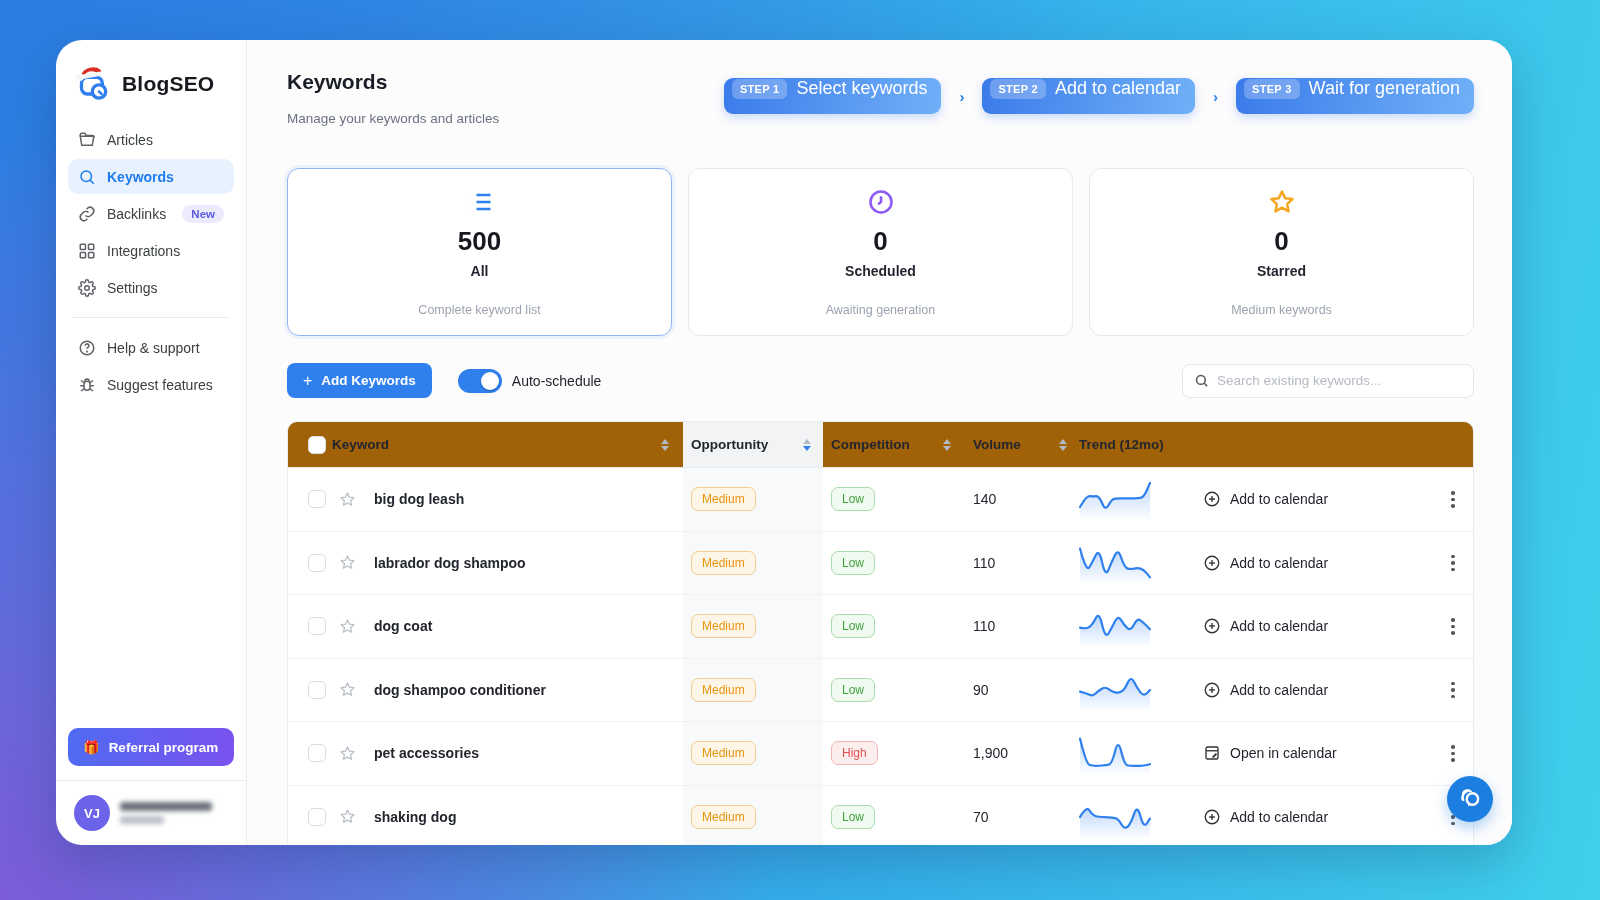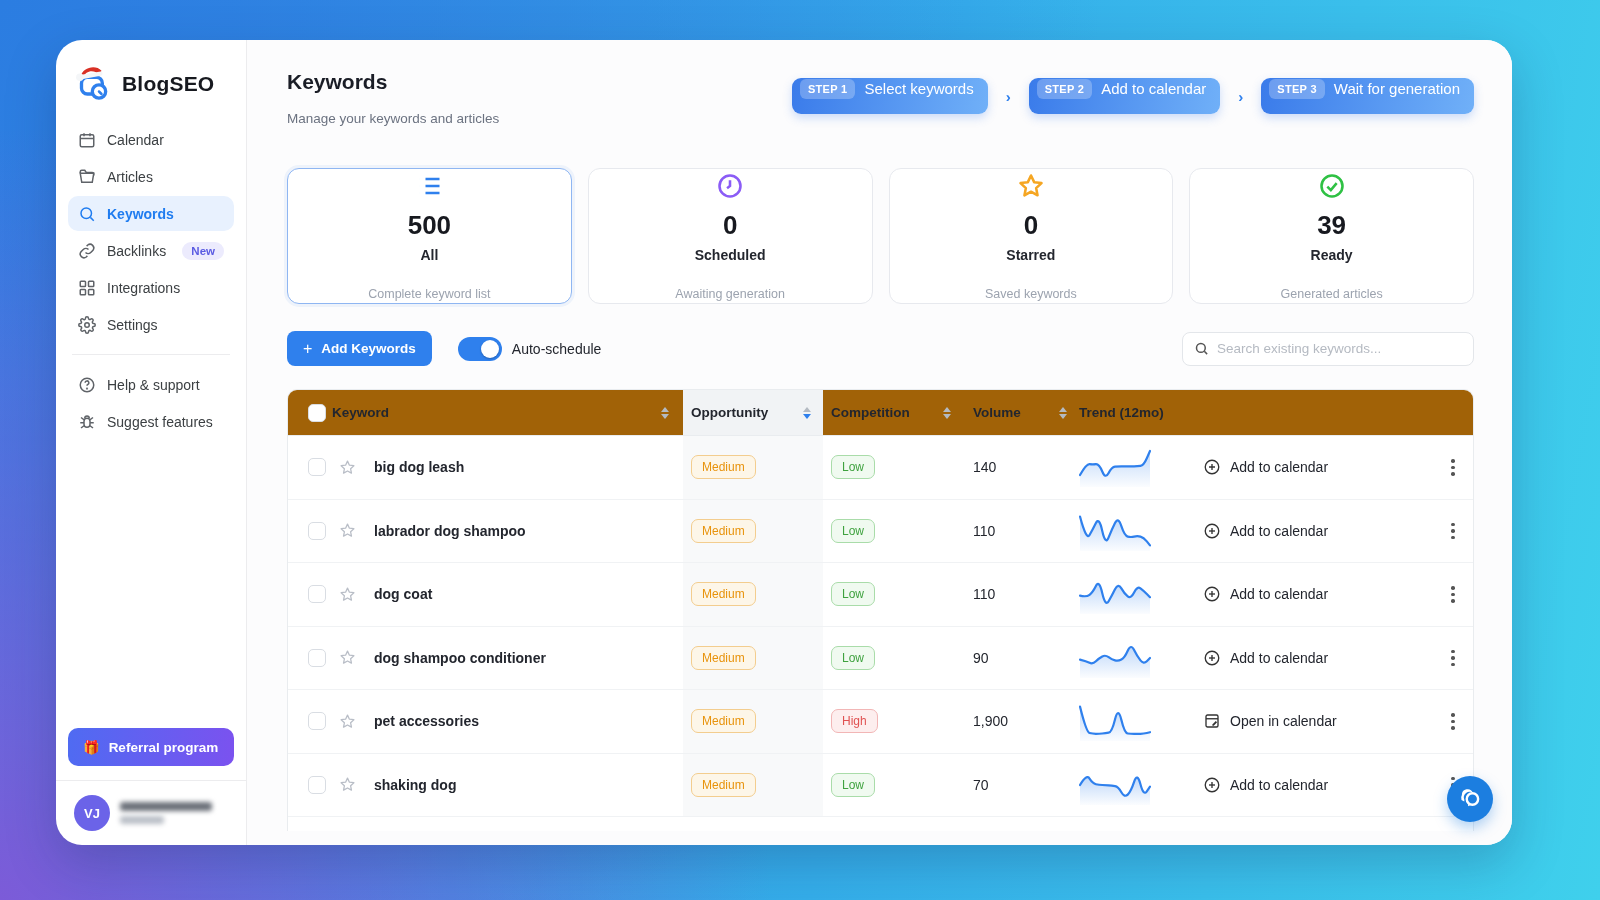--- a/index.html
+++ b/index.html
@@ -46,7 +46,7 @@
   .step-pill{ display:flex; align-items:center; gap:9px; height:36px; padding:0 14px 15px 8px; border-radius:9px;
     background:linear-gradient(100deg,#3a7bea 0%,#70b0f8 100%); box-shadow:0 4px 10px rgba(58,123,234,.25); }
   .step-chip{ background:rgba(255,255,255,.25); color:#fff; font-size:11px; font-weight:bold; padding:4px 8px; border-radius:6px; letter-spacing:.3px; }
-  .step-label{ color:#fff; font-size:15px; }
+  .step-label{ color:#fff; font-size:18px; }
   .step-chevron{ color:#2f80ed; font-size:15px; font-weight:bold; }
   
   .stats{ display:flex; gap:16px; margin-top:42px; }

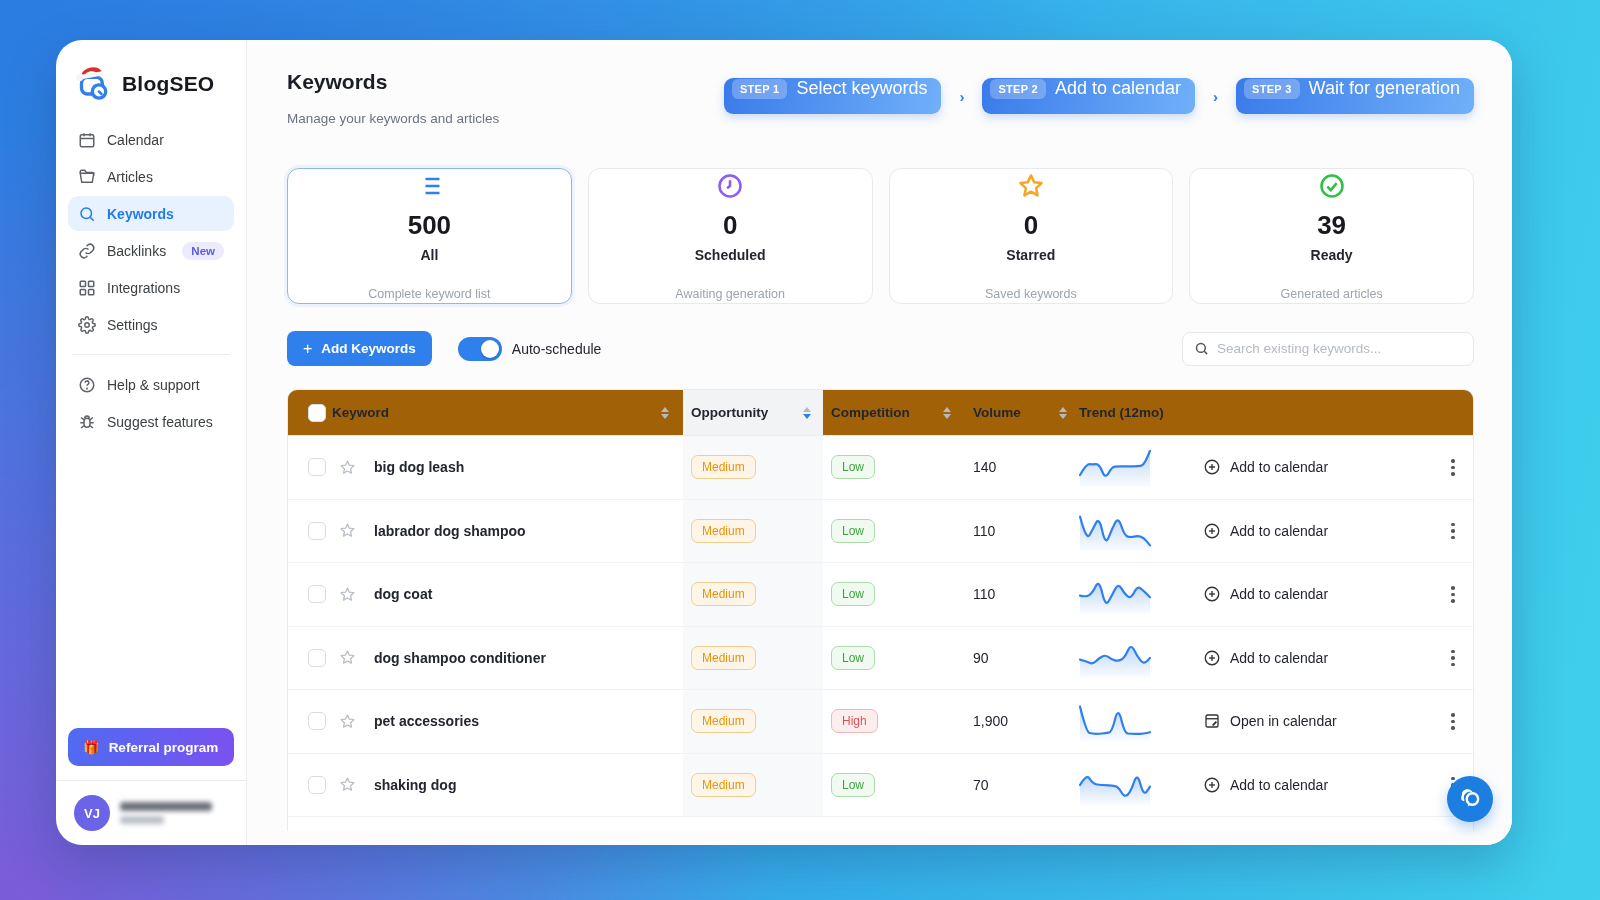--- a/index.html
+++ b/index.html
@@ -128,17 +128,6 @@
       <div class="nav-item">
         <span class="ic">
           <svg viewBox="0 0 24 24" fill="none" stroke="currentColor" stroke-width="2">
-              <rect x="3" y="5" width="18" height="16" rx="2"></rect>
-              <line x1="3" y1="10" x2="21" y2="10"></line>
-              <line x1="8" y1="3" x2="8" y2="7"></line>
-              <line x1="16" y1="3" x2="16" y2="7"></line>
-            </svg>
-        </span>
-        <span>Calendar</span>
-      </div>
-      <div class="nav-item">
-        <span class="ic">
-          <svg viewBox="0 0 24 24" fill="none" stroke="currentColor" stroke-width="2">
               <path d="M3 7V5a2 2 0 0 1 2-2h4l2 3h8a2 2 0 0 1 2 2v2"></path>
               <path d="M3 7h18l-2 12H5L3 7z"></path>
             </svg>

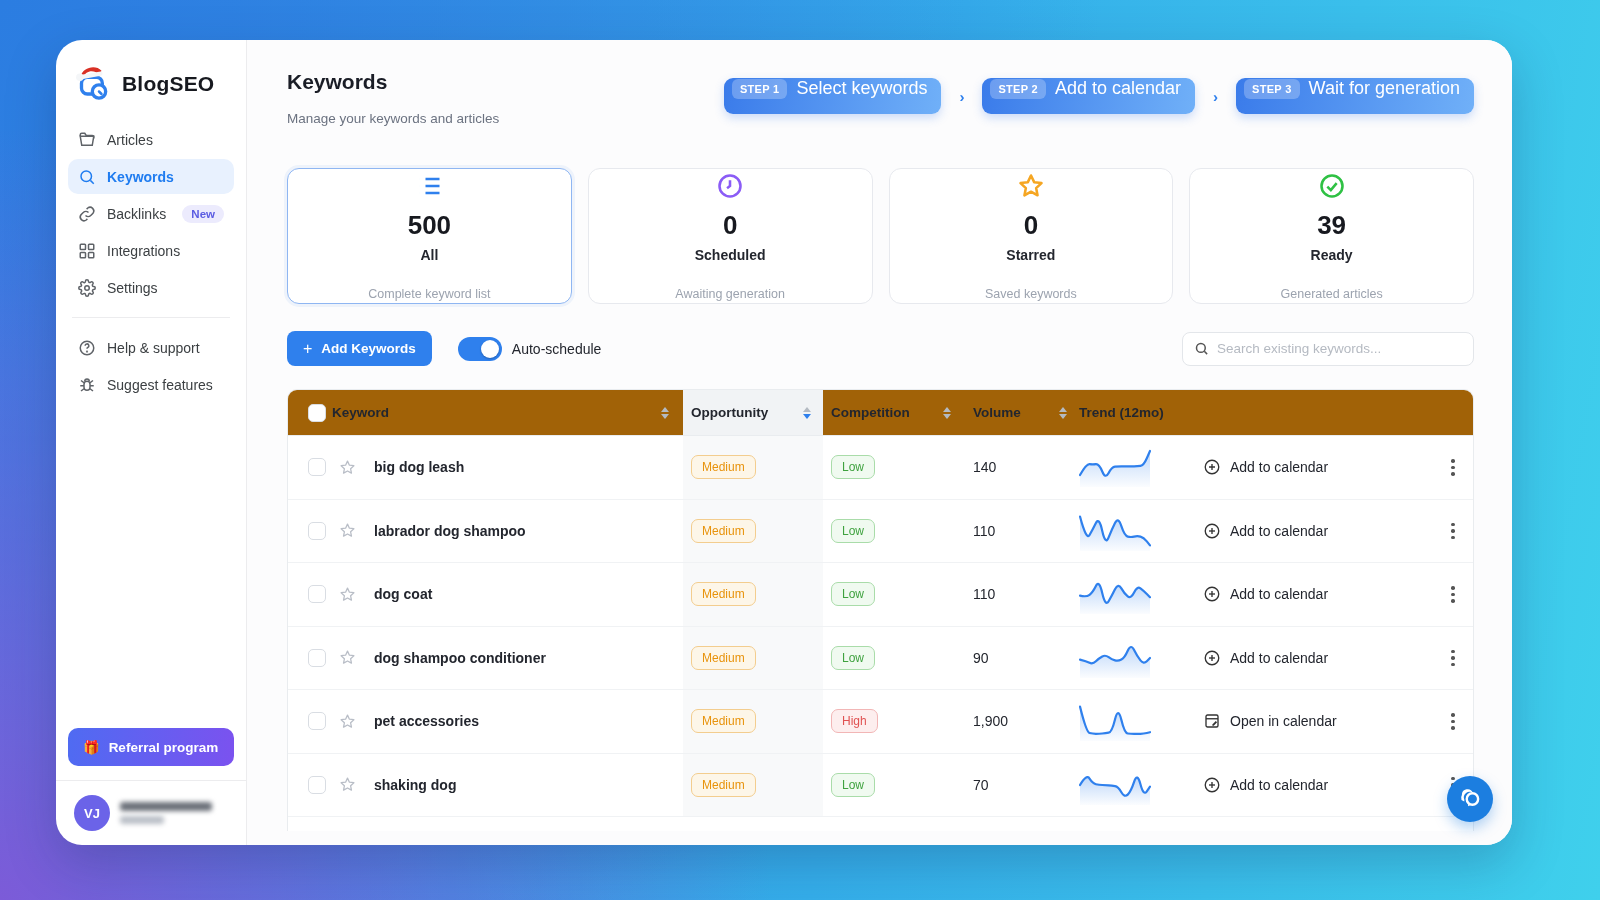--- a/index.html
+++ b/index.html
@@ -50,7 +50,7 @@
   .step-chevron{ color:#2f80ed; font-size:15px; font-weight:bold; }
   
   .stats{ display:flex; gap:16px; margin-top:42px; }
-  .stat-card{ flex:1; height:136px; background:#fff; border:1px solid #e7e9ee; border-radius:12px;
+  .stat-card{ flex:1; height:168px; background:#fff; border:1px solid #e7e9ee; border-radius:12px;
     display:flex; flex-direction:column; align-items:center; justify-content:center; gap:4px; cursor:pointer; }
   .stat-card.selected{ border:1.5px solid #8fb6f2; box-shadow:0 0 0 3px rgba(143,182,242,.12); }
   .stat-icon{ height:30px; display:flex; align-items:center; margin-bottom:5px; }

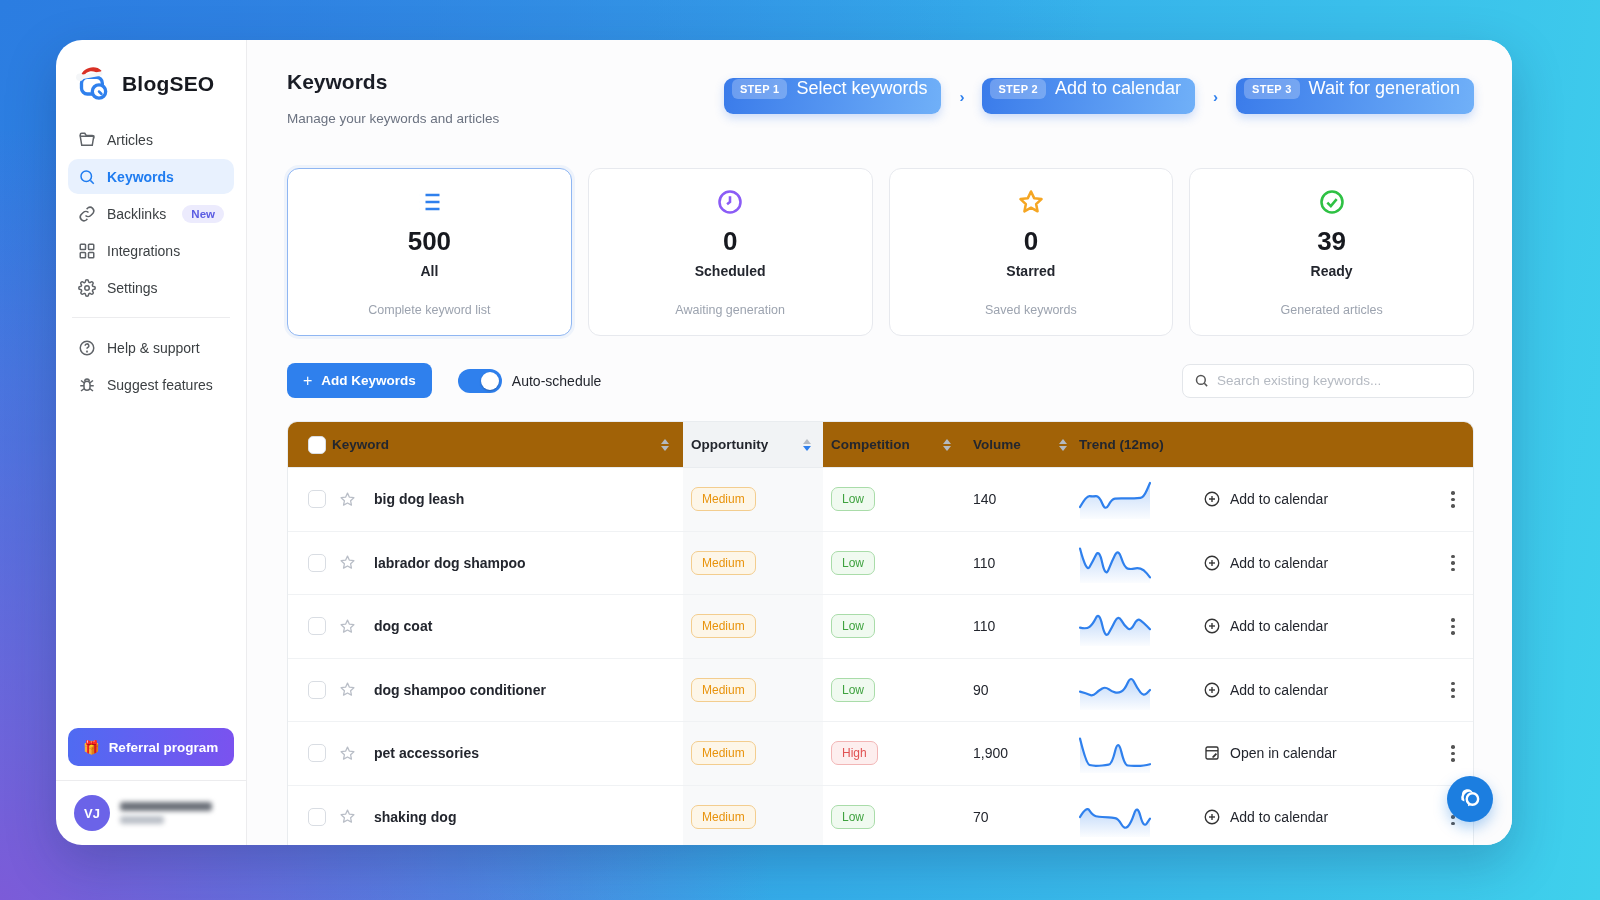--- a/index.html
+++ b/index.html
@@ -280,17 +280,6 @@
         <div class="stat-label">Starred</div>
         <div class="stat-sub">Saved keywords</div>
       </div>
-      <div class="stat-card">
-        <div class="stat-icon">
-          <svg width="28" height="28" viewBox="0 0 24 24" fill="none" stroke="#2fc144" stroke-width="2.2">
-              <circle cx="12" cy="12" r="9"></circle>
-              <polyline points="8 12.5 11 15.5 16 9.5"></polyline>
-            </svg>
-        </div>
-        <div class="stat-value">39</div>
-        <div class="stat-label">Ready</div>
-        <div class="stat-sub">Generated articles</div>
-      </div>
     </div>
 
     <div class="controls">

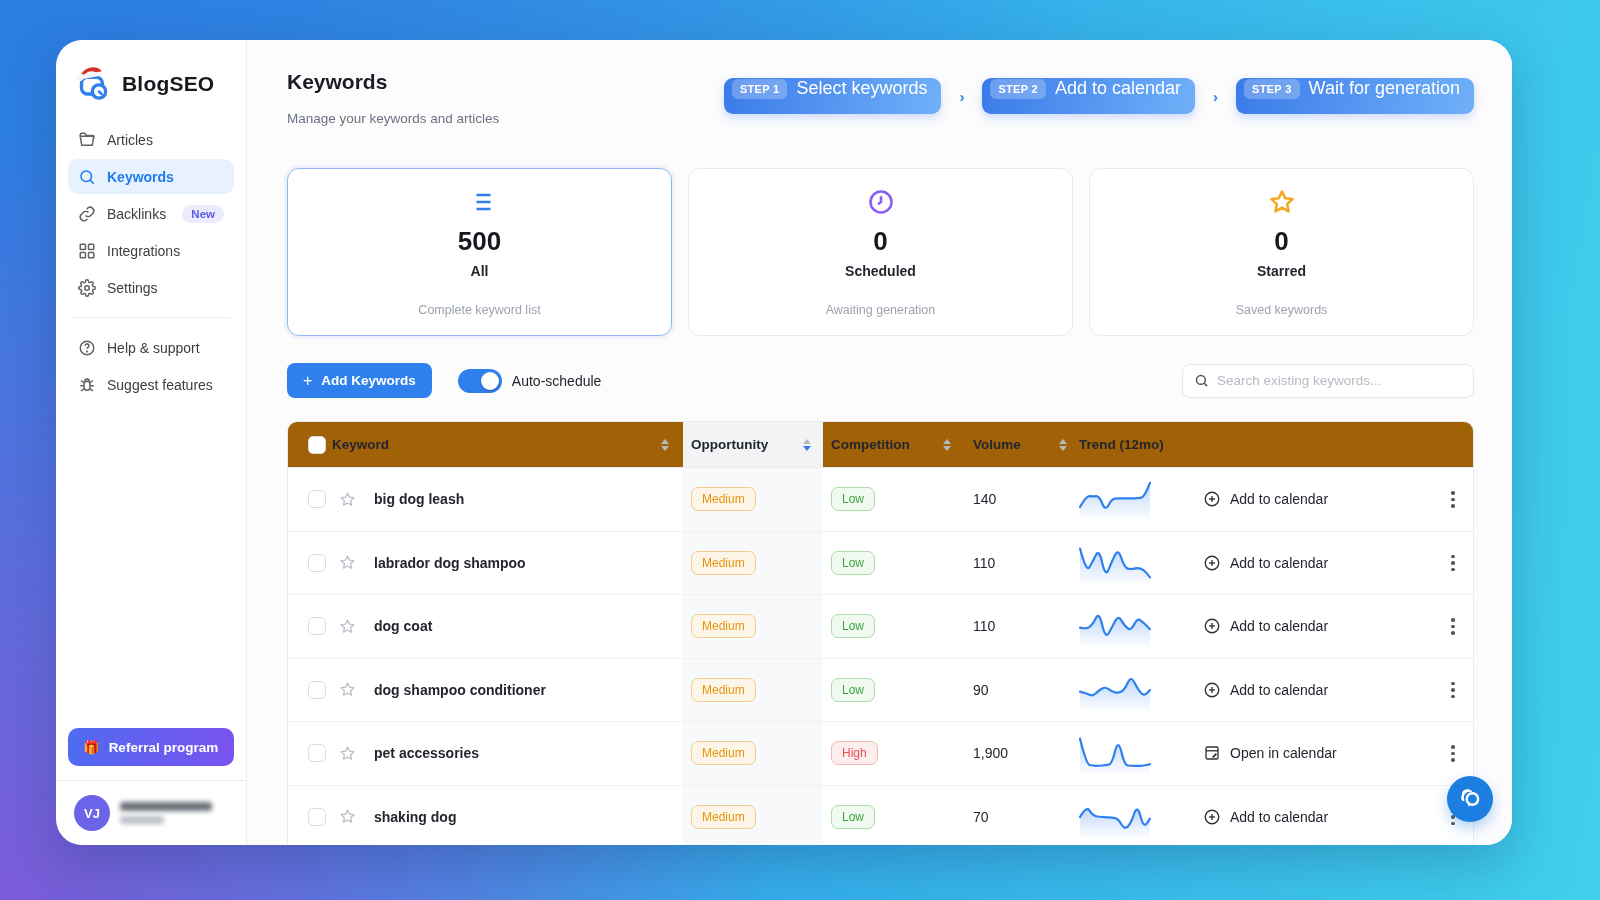--- a/index.html
+++ b/index.html
@@ -278,7 +278,7 @@
         </div>
         <div class="stat-value">0</div>
         <div class="stat-label">Starred</div>
-        <div class="stat-sub">Saved keywords</div>
+        <div class="stat-sub">Medium keywords</div>
       </div>
     </div>
 

